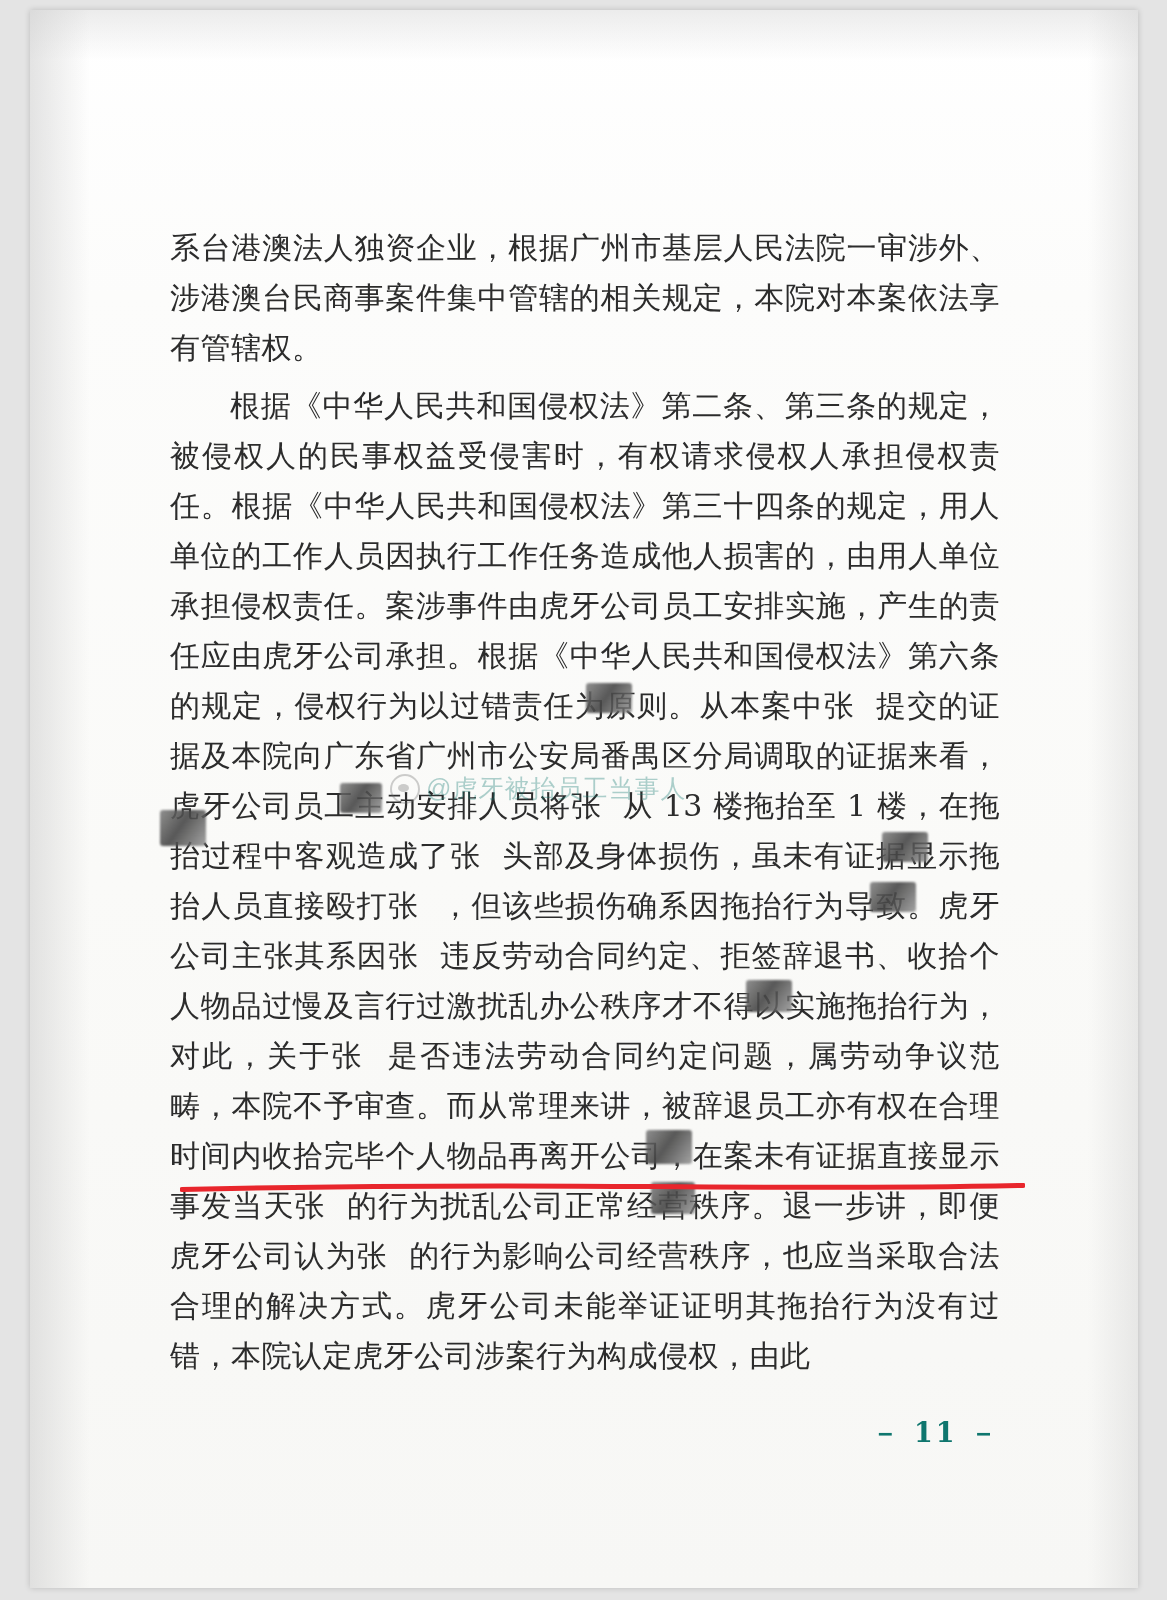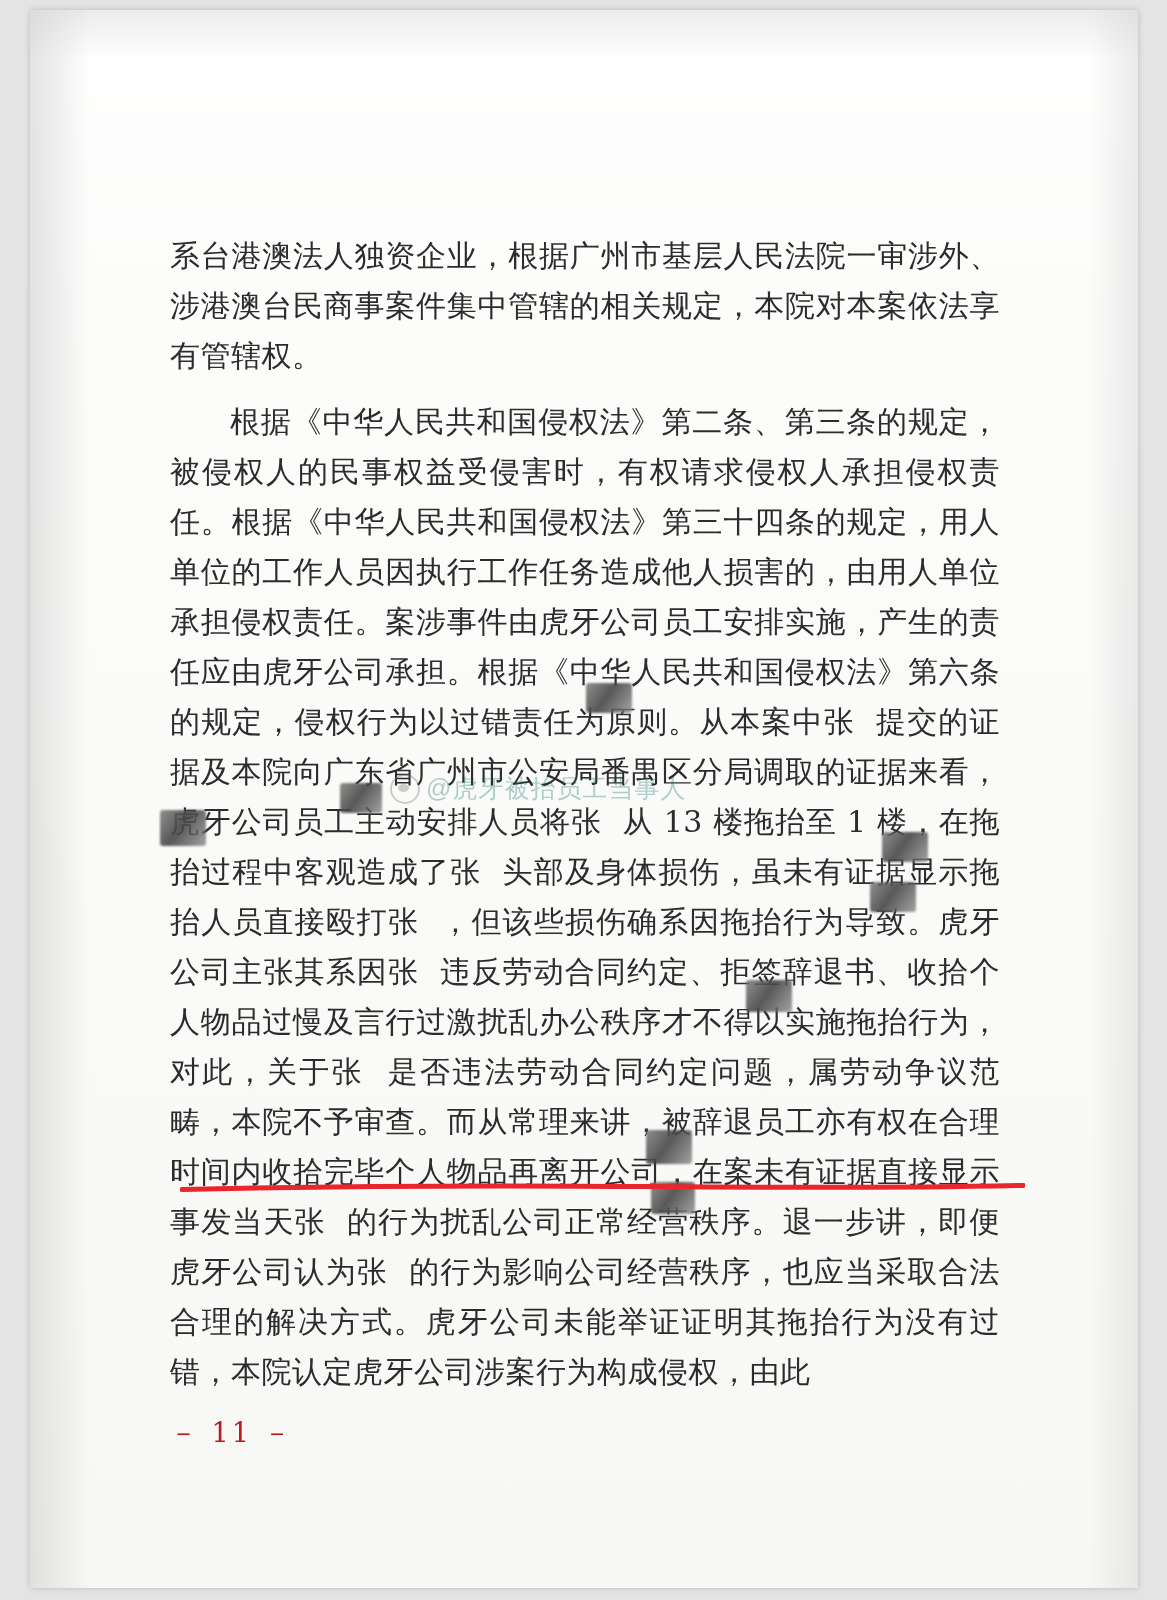--- a/index.html
+++ b/index.html
@@ -61,7 +61,7 @@
     width: 830px;
   }
   p.para {
-    margin: 16px 0 2px 0;
+    margin: 8px 0 2px 0;
     font-family: "DejaVu Serif", serif;
     font-size: 30px;
     line-height: 50px;

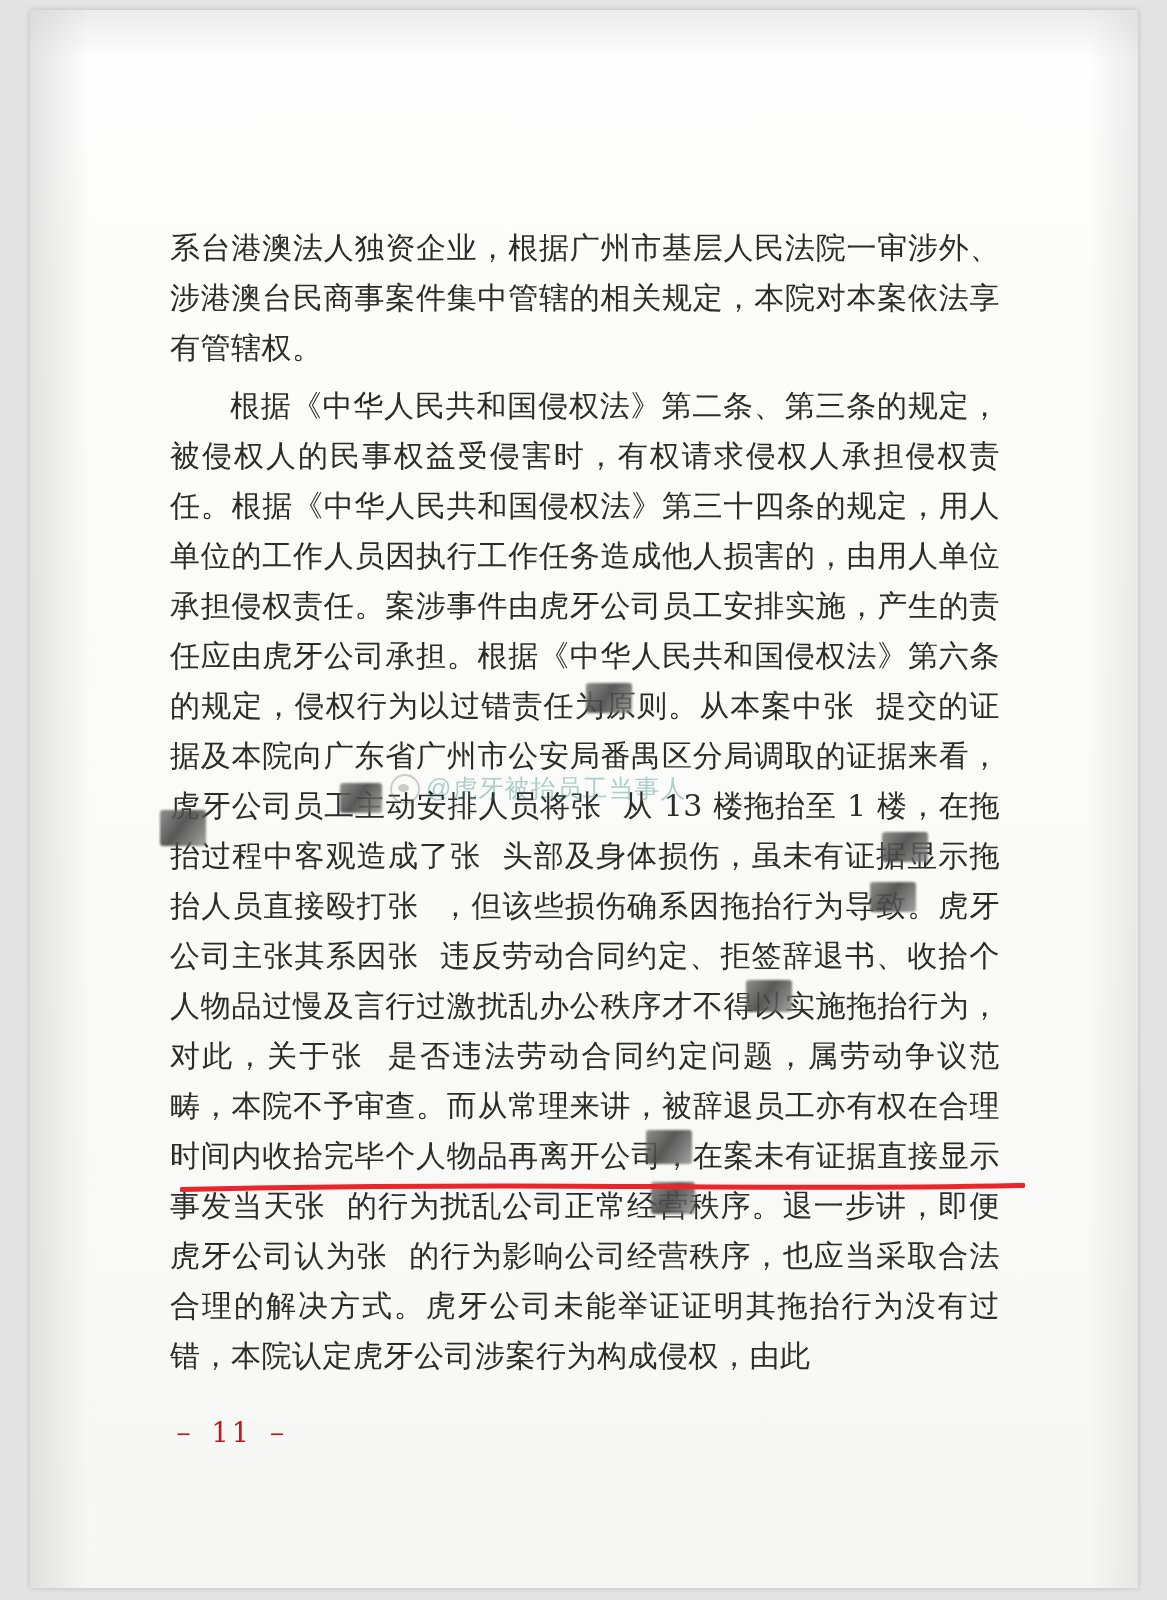--- a/index.html
+++ b/index.html
@@ -79,11 +79,12 @@
     left: 0;
     top: 1200px;
     width: 830px;
-    text-align: left;
+    text-align: right;
     font-family: "DejaVu Serif", serif;
     font-size: 27px;
-    color: #b91c1c;
+    color: #0f766e;
     letter-spacing: 3px;
+    font-weight: bold;
   }
 
   

